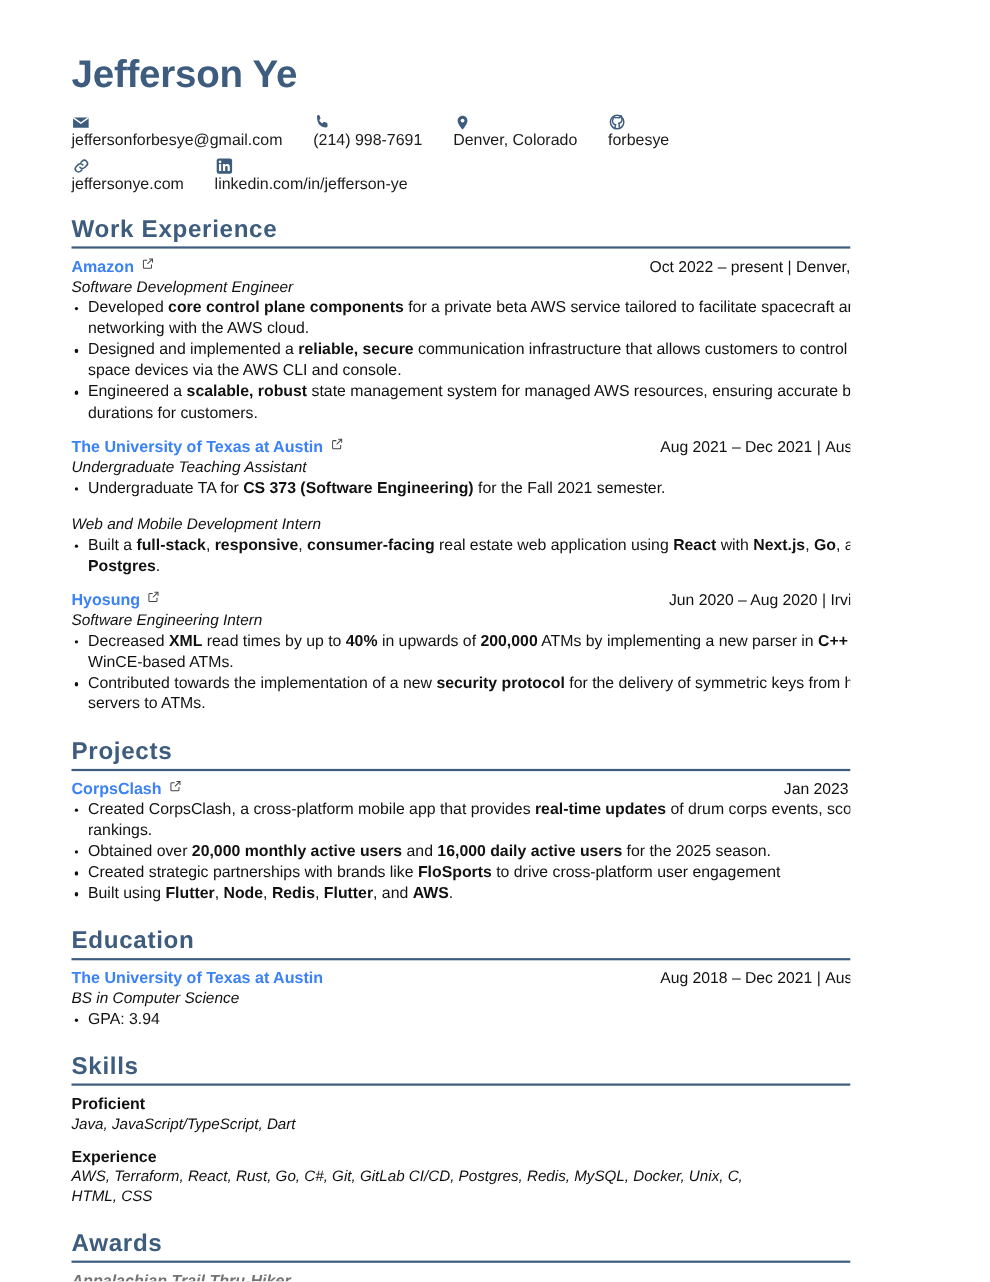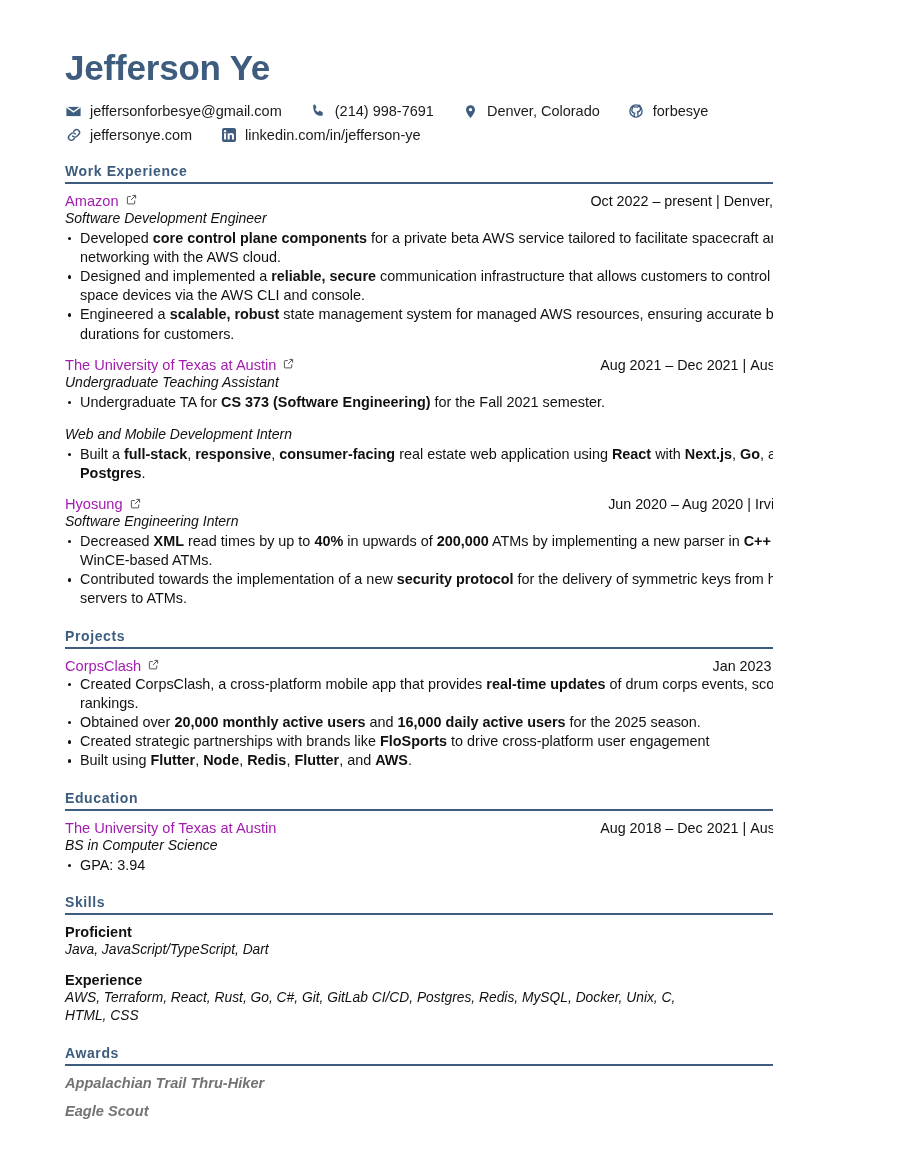--- a/index.html
+++ b/index.html
@@ -40,6 +40,7 @@
     display: flex;
     margin-right: 28px;
     white-space: nowrap;
+    flex-direction: column;
   }
   .contact-item .ic {
     display: inline-flex;

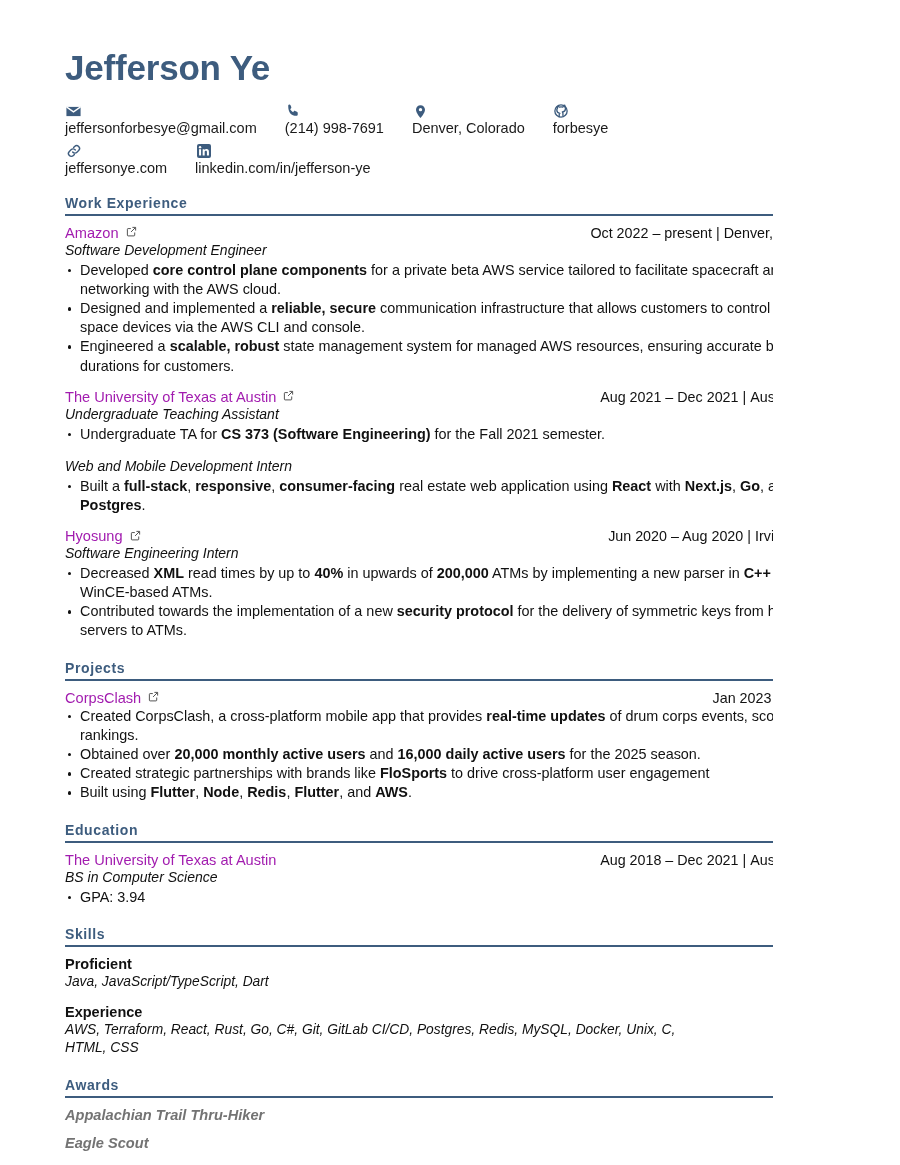--- a/index.html
+++ b/index.html
@@ -56,7 +56,7 @@
     margin-top: 19px;
   }
   .sec-title {
-    font-size: 14px;
+    font-size: 22px;
     font-weight: bold;
     color: #3d5c7e;
     letter-spacing: 0.6px;

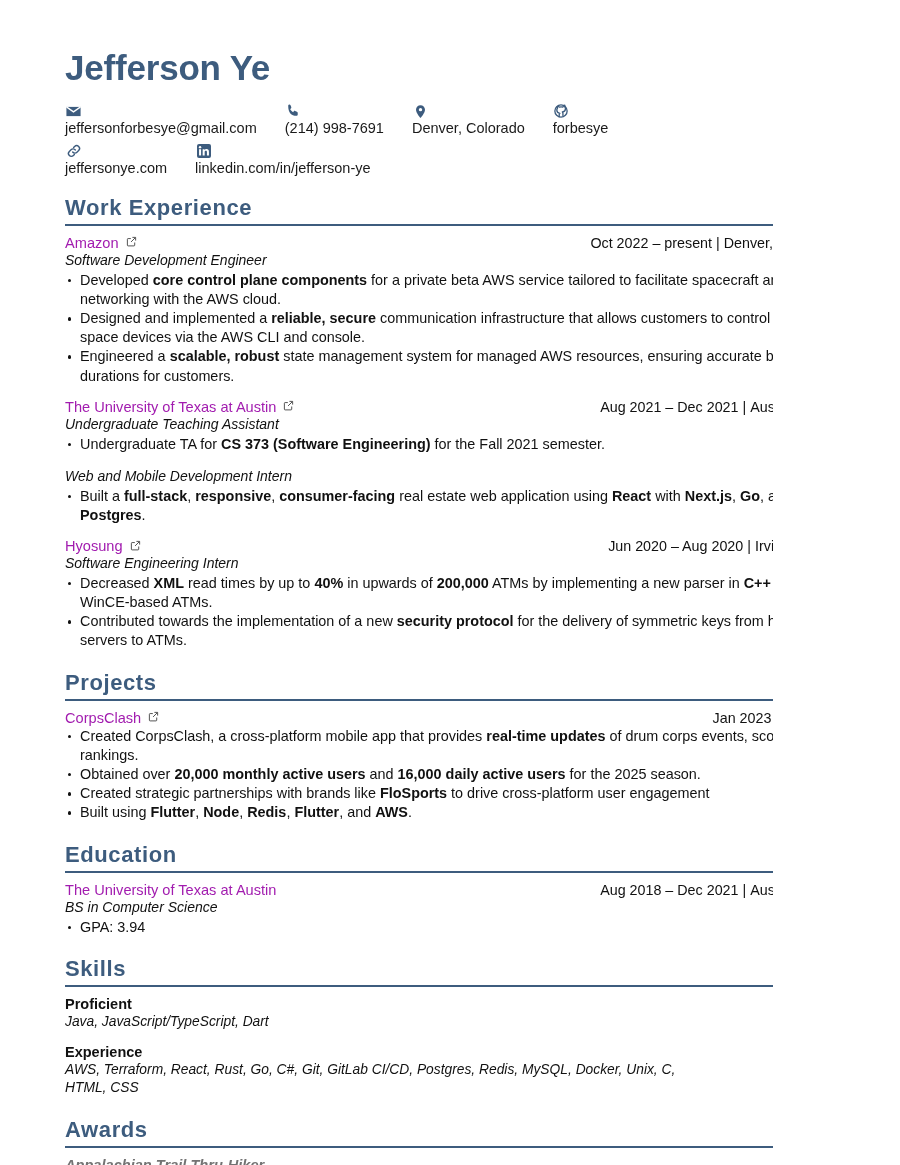--- a/index.html
+++ b/index.html
@@ -79,10 +79,10 @@
   }
   .org {
     font-size: 14.6px;
-    font-weight: normal;
-    color: #a21caf;
-    display: flex;
-    align-items: center;
+    font-weight: bold;
+    color: #3b82f6;
+    display: flex;
+    align-items: flex-start;
     white-space: nowrap;
   }
   .extlink {

